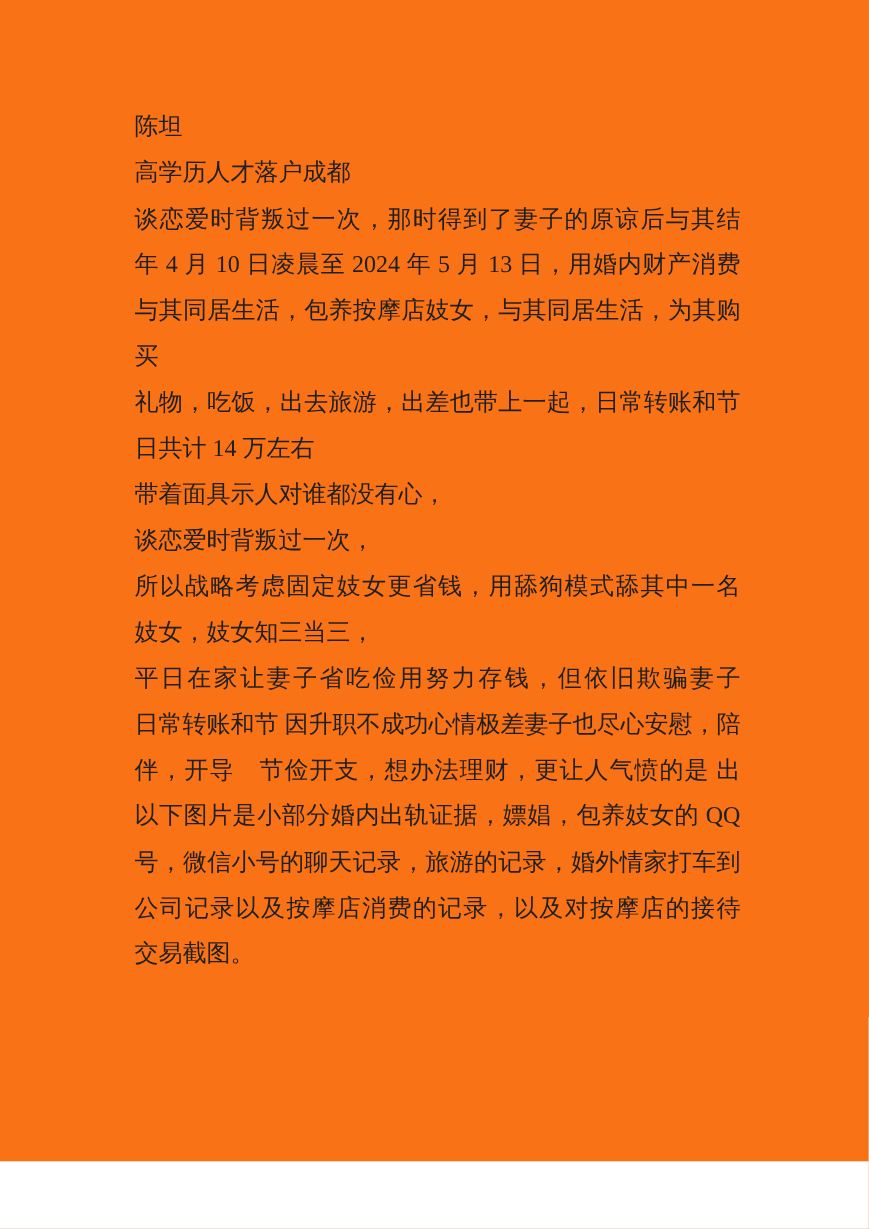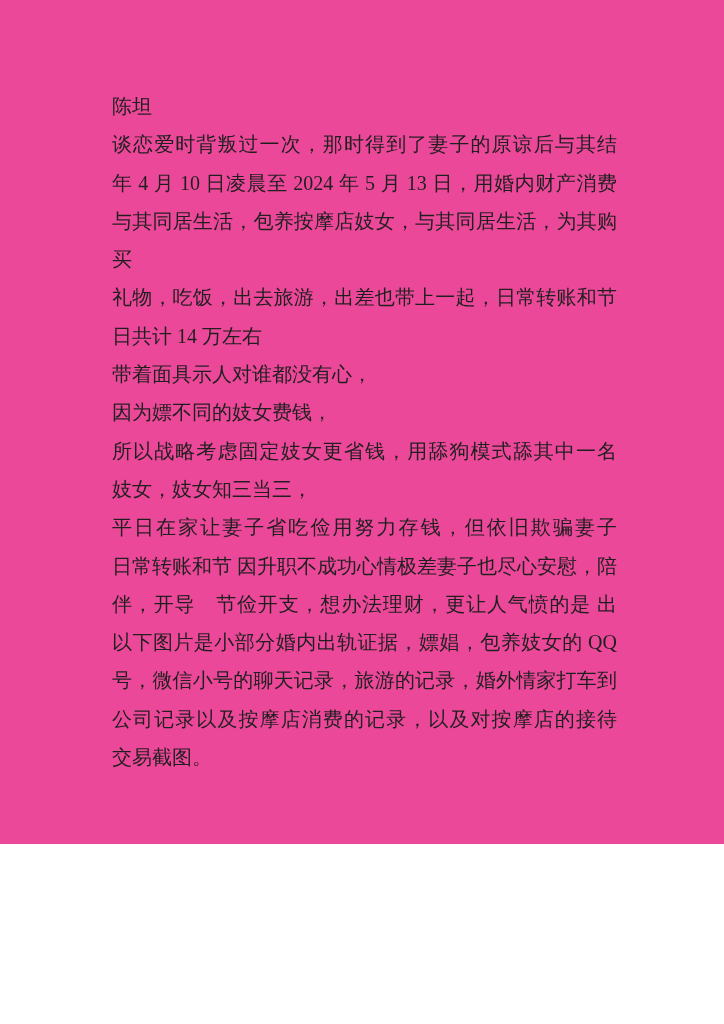--- a/index.html
+++ b/index.html
@@ -10,8 +10,8 @@
   .page {
     position: relative;
     width: 724px;
-    height: 844px;
-    background: #ec4899;
+    height: 968px;
+    background: #f97316;
     overflow: hidden;
     box-sizing: border-box;
   }

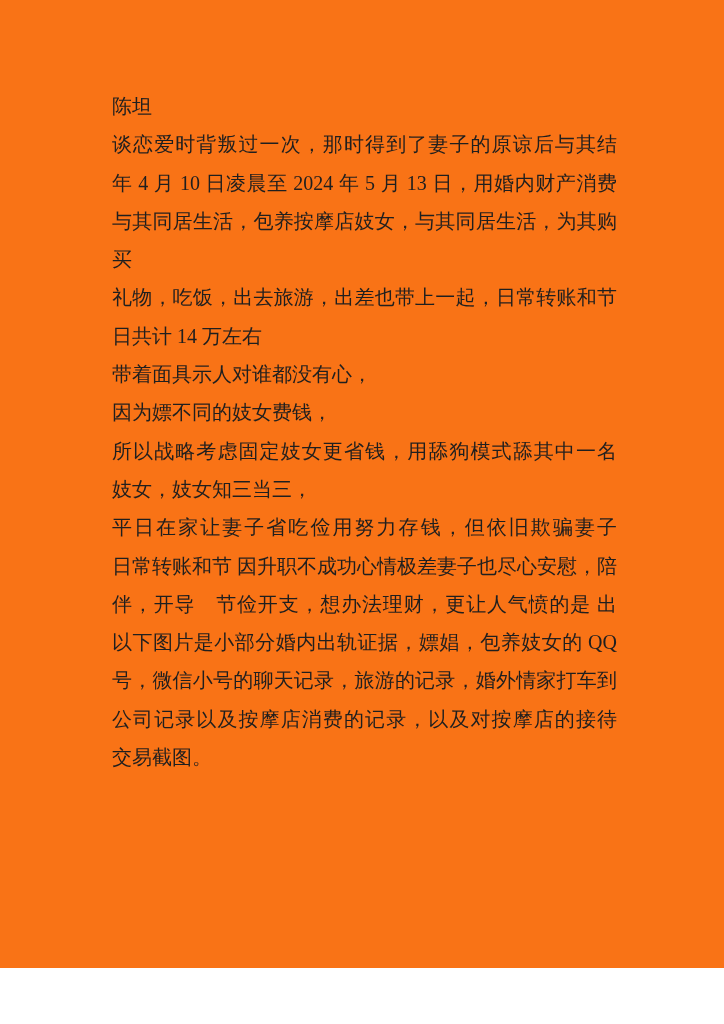--- a/index.html
+++ b/index.html
@@ -42,6 +42,7 @@
 <div class="page">
   <div class="content">
     <div class="line">陈坦</div>
+    <div class="line">高学历人才落户成都</div>
     <div class="line f">谈恋爱时背叛过一次，那时得到了妻子的原谅后与其结</div>
     <div class="line f">年 4 月 10 日凌晨至 2024 年 5 月 13 日，用婚内财产消费</div>
     <div class="line f">与其同居生活，包养按摩店妓女，与其同居生活，为其购买</div>

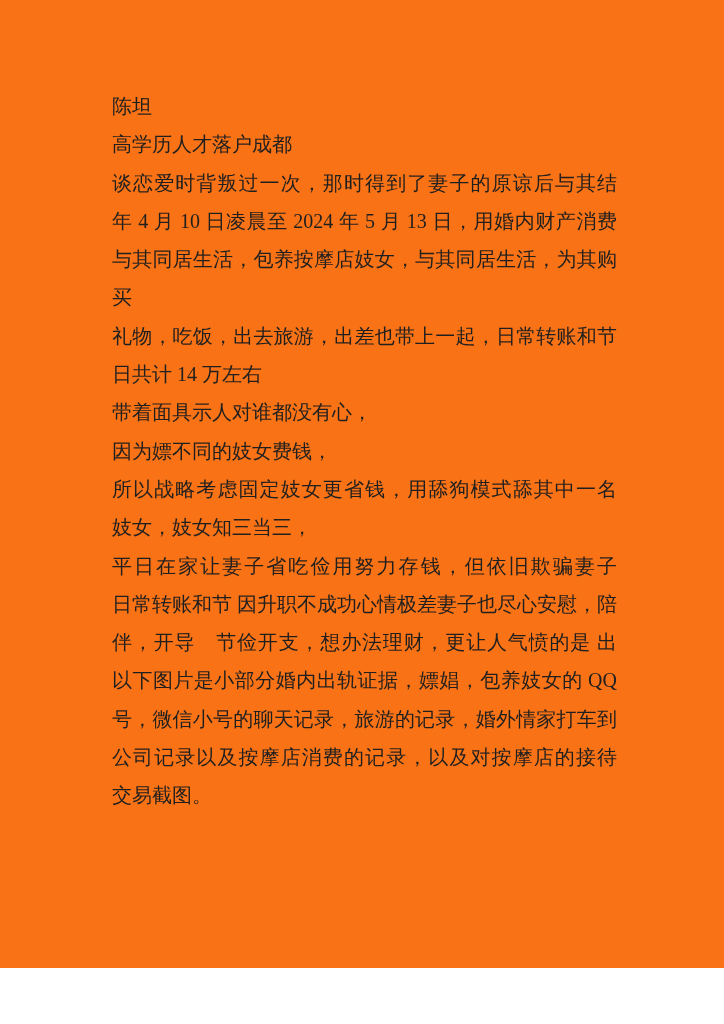--- a/index.html
+++ b/index.html
@@ -49,7 +49,7 @@
     <div class="line f">礼物，吃饭，出去旅游，出差也带上一起，日常转账和节</div>
     <div class="line">日共计 14 万左右</div>
     <div class="line">带着面具示人对谁都没有心，</div>
-    <div class="line">因为嫖不同的妓女费钱，</div>
+    <div class="line">谈恋爱时背叛过一次，</div>
     <div class="line f">所以战略考虑固定妓女更省钱，用舔狗模式舔其中一名</div>
     <div class="line">妓女，妓女知三当三，</div>
     <div class="line f">平日在家让妻子省吃俭用努力存钱，但依旧欺骗妻子</div>

